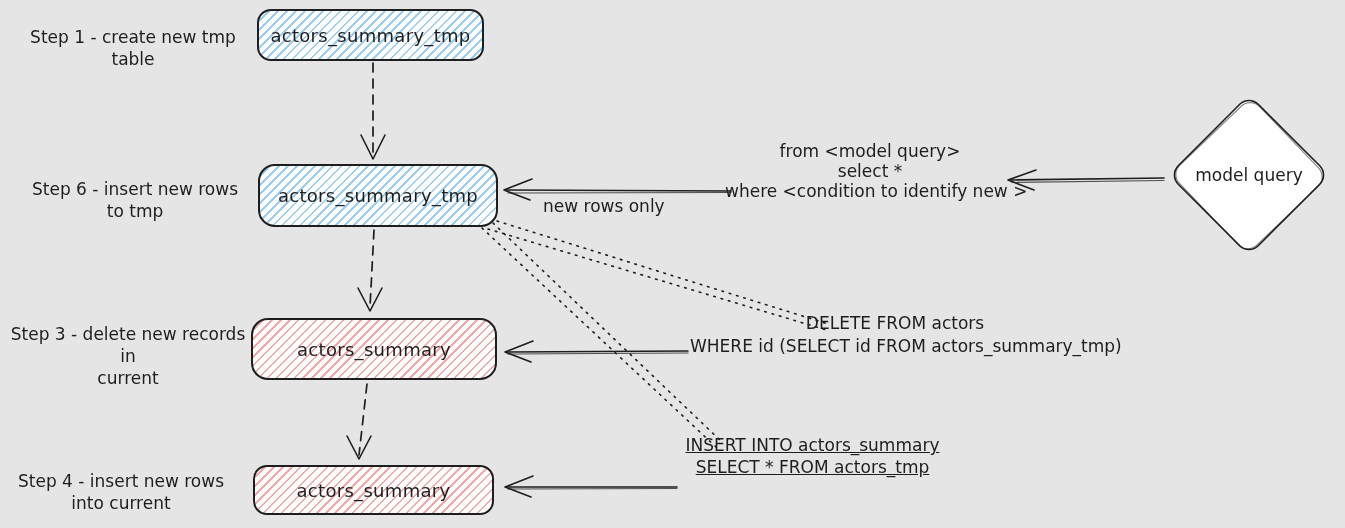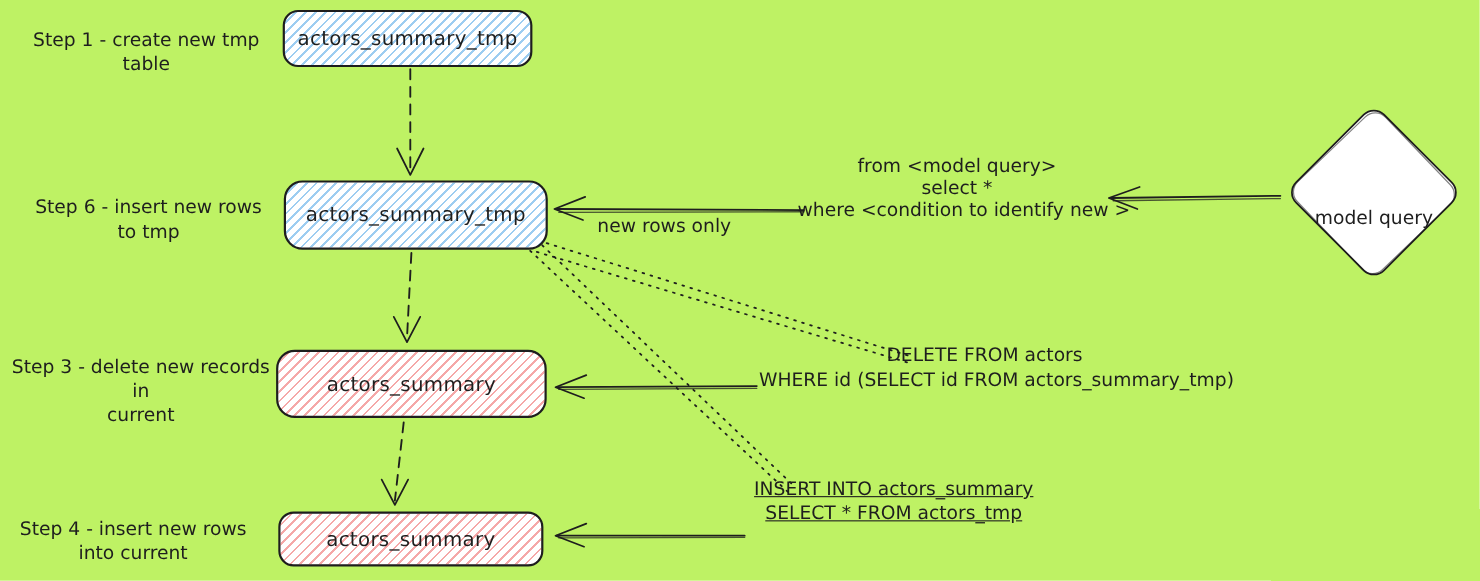--- a/index.html
+++ b/index.html
@@ -14,7 +14,7 @@
     font-family: "DejaVu Sans", "Liberation Sans", sans-serif;
     color: var(--stroke);
   }
-  .stage { position: relative; width: 1345px; height: 528px; overflow: hidden; background: #bef264; }
+  .stage { position: relative; width: 1345px; height: 528px; overflow: hidden; background: #e5e5e5; }
   svg.layer { position: absolute; left: 0; top: 0; z-index: 1; }
   svg.layer .stroke { stroke: var(--stroke); fill: none; stroke-linecap: round; stroke-linejoin: round; }
   svg.layer .shaft   { stroke-width: 1.6; }

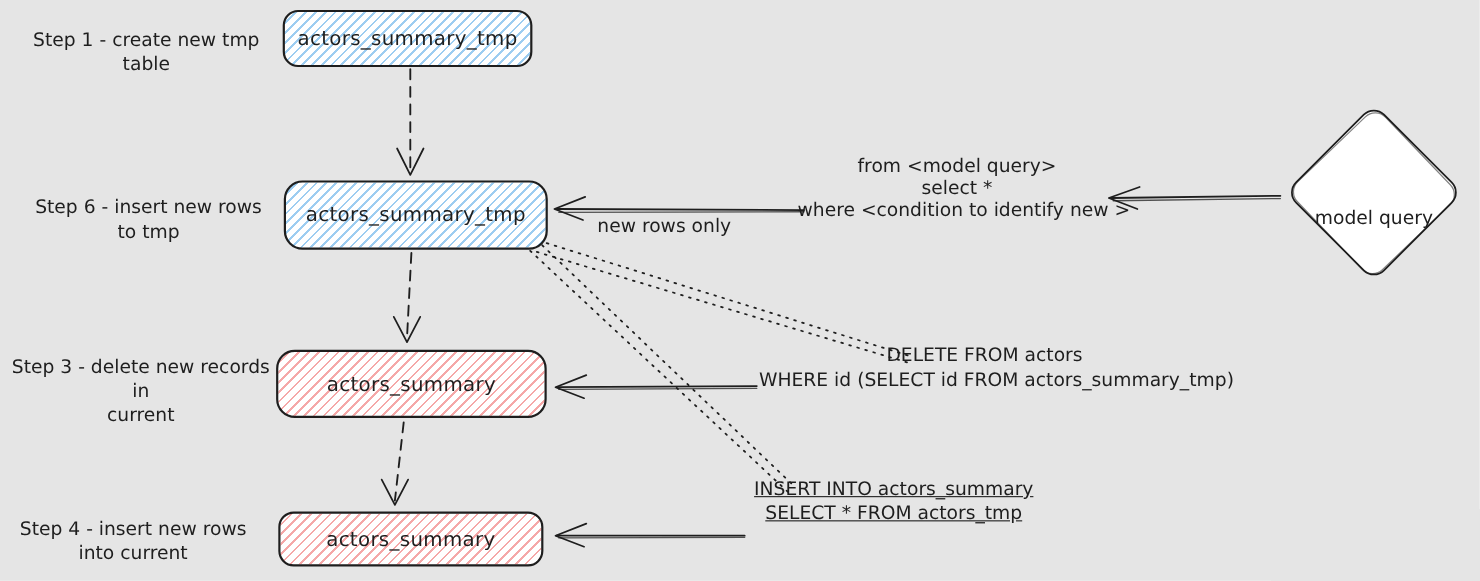--- a/index.html
+++ b/index.html
@@ -151,7 +151,7 @@
     <div>SELECT * FROM actors_tmp</div>
   </div>
 
-  <div class="diamond-label" style="left:1189px; top:165px; width:120px;margin-top:24px;">model query</div>
+  <div class="diamond-label" style="left:1189px; top:165px; width:120px;">model query</div>
 
 </div>
 

